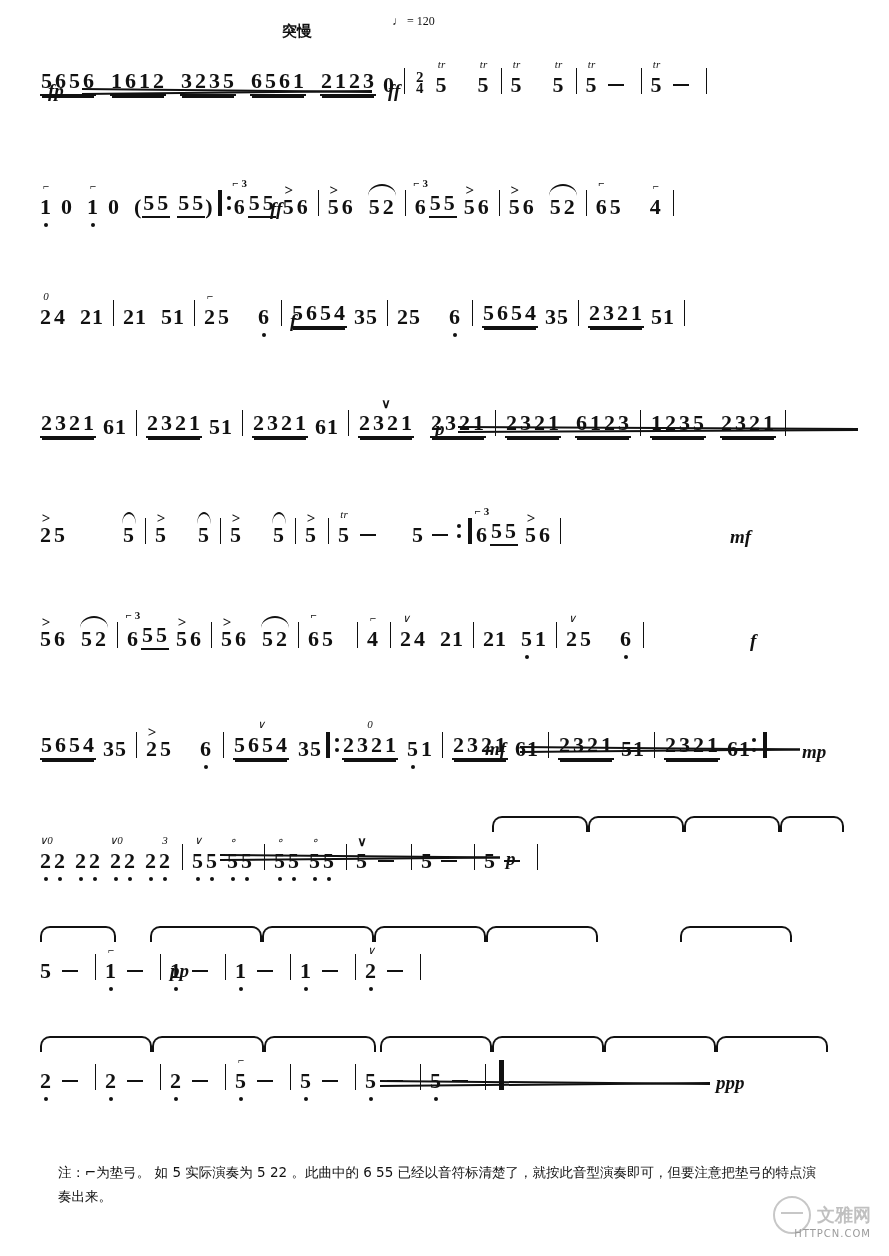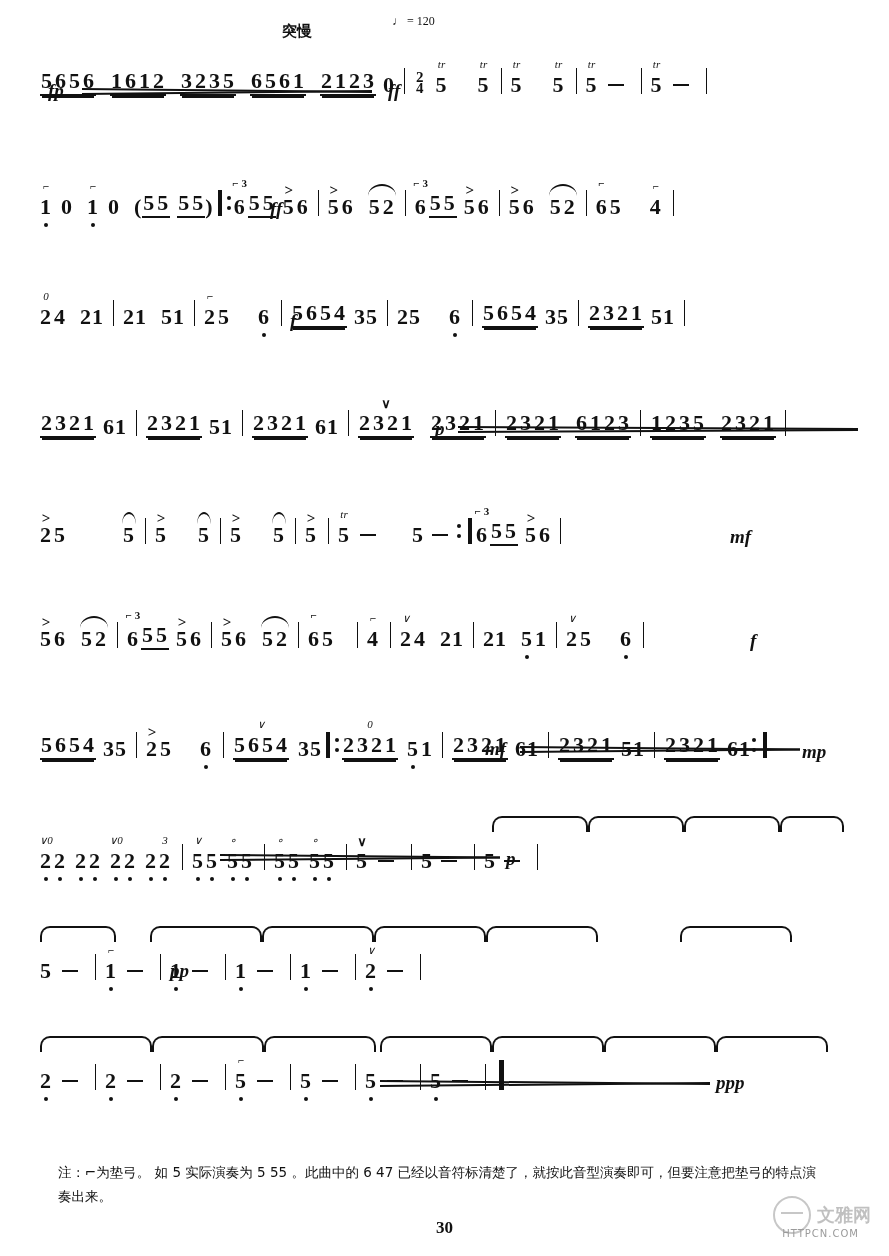--- a/index.html
+++ b/index.html
@@ -1011,7 +1011,7 @@
     <div class="dyn" style="left:676px;top:50px;">ppp</div>
   </div>
 
-  <div class="footnote">注：⌐为垫弓。 如 5 实际演奏为 5 55 。此曲中的 6 47 已经以音符标清楚了，就按此音型演奏即可，但要注意把垫弓的特点演奏出来。</div>
+  <div class="footnote">注：⌐为垫弓。 如 5 实际演奏为 5 22 。此曲中的 6 55 已经以音符标清楚了，就按此音型演奏即可，但要注意把垫弓的特点演奏出来。</div>
 
   <div class="pageno">30</div>
 

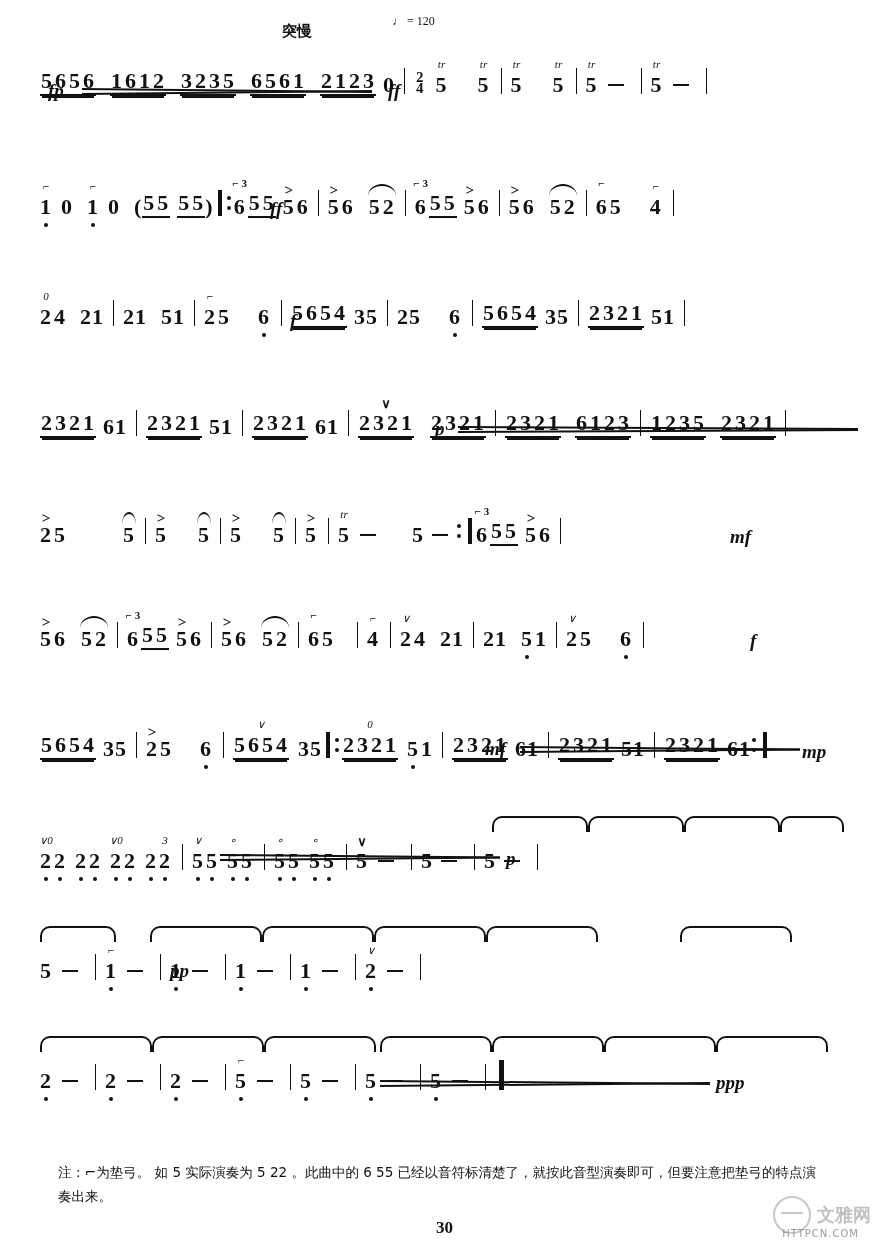--- a/index.html
+++ b/index.html
@@ -1013,7 +1013,6 @@
 
   <div class="footnote">注：⌐为垫弓。 如 5 实际演奏为 5 22 。此曲中的 6 55 已经以音符标清楚了，就按此音型演奏即可，但要注意把垫弓的特点演奏出来。</div>
 
-  <div class="pageno">30</div>
 
   <div class="watermark">
     <div class="wm-circle"></div>

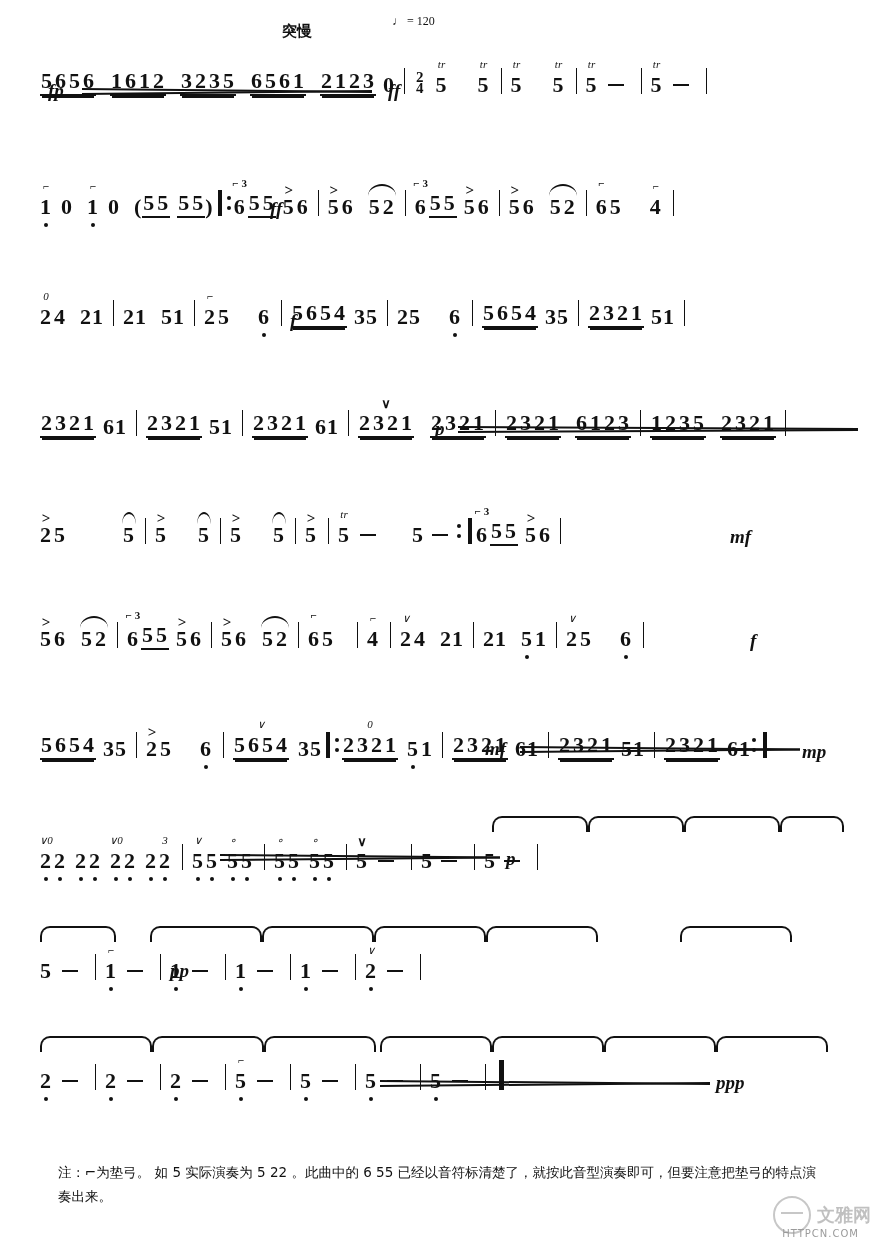--- a/index.html
+++ b/index.html
@@ -182,7 +182,7 @@
     font-size:18px;font-weight:700;color:#8d8d8d;
   }
   .wm-url{
-    position:absolute;right:30px;top:1228px;
+    position:absolute;right:18px;top:1228px;
     font-family:"DejaVu Sans",sans-serif;
     font-size:10px;color:#9a9a9a;letter-spacing:1px;
   }

